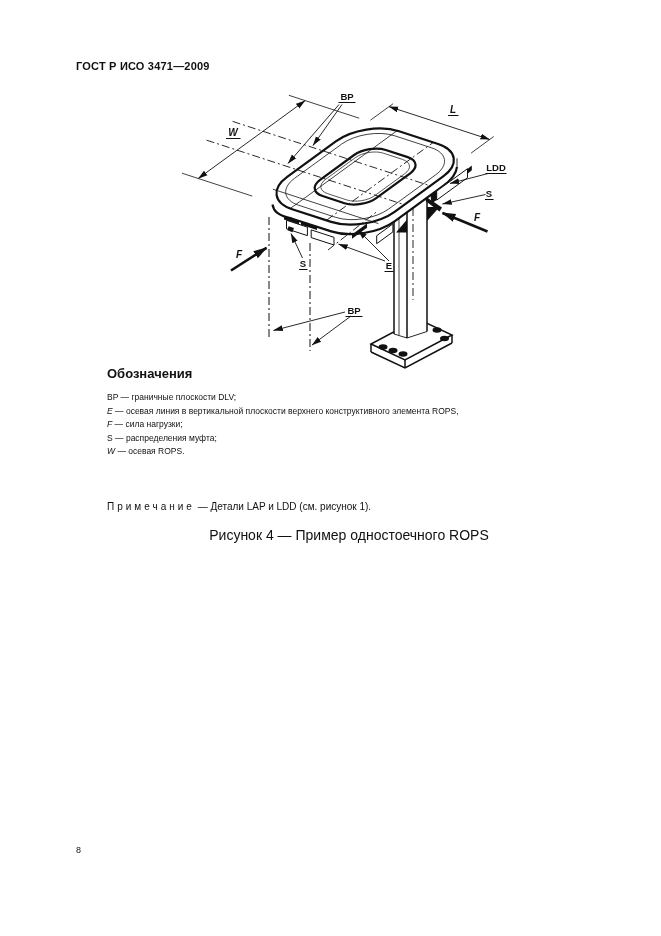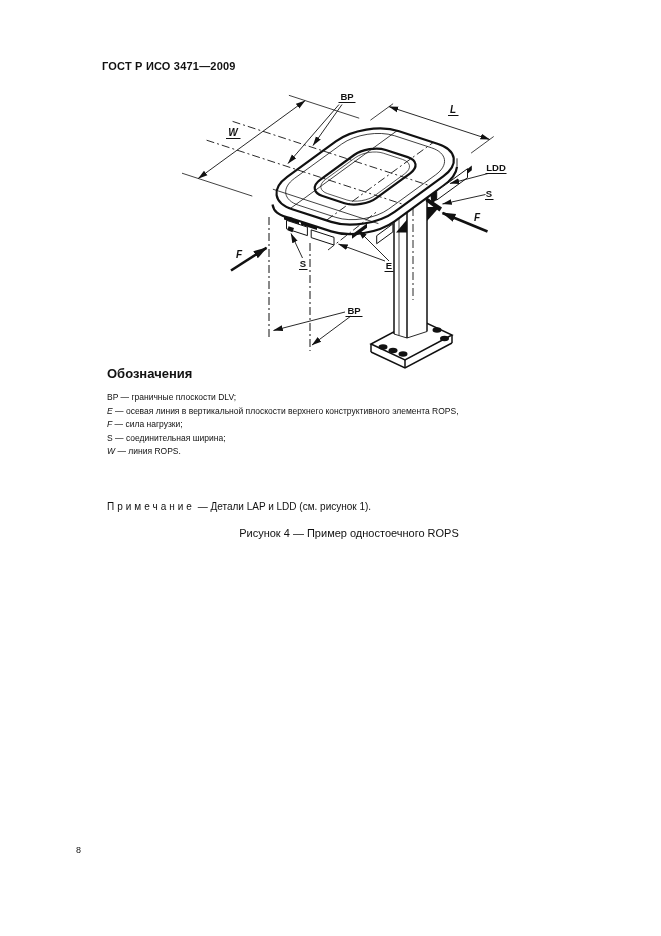--- a/index.html
+++ b/index.html
@@ -8,7 +8,7 @@
     font-family:"Liberation Sans", sans-serif;color:#111;overflow:hidden;
     margin:0 auto;
   }
-  .doc-header{position:absolute;left:76px;top:60px;font-size:11px;font-weight:bold;letter-spacing:.2px;margin-left:26px;}
+  .doc-header{position:absolute;left:76px;top:60px;font-size:11px;font-weight:bold;letter-spacing:.2px;}
   .diagram{position:absolute;left:60px;top:60px;width:560px;height:330px;}
   .legend{position:absolute;left:107px;top:367px;width:470px;font-size:8.5px;line-height:13.4px;}
   .legend-heading{font-weight:bold;margin-bottom:11px;font-size:13px;}

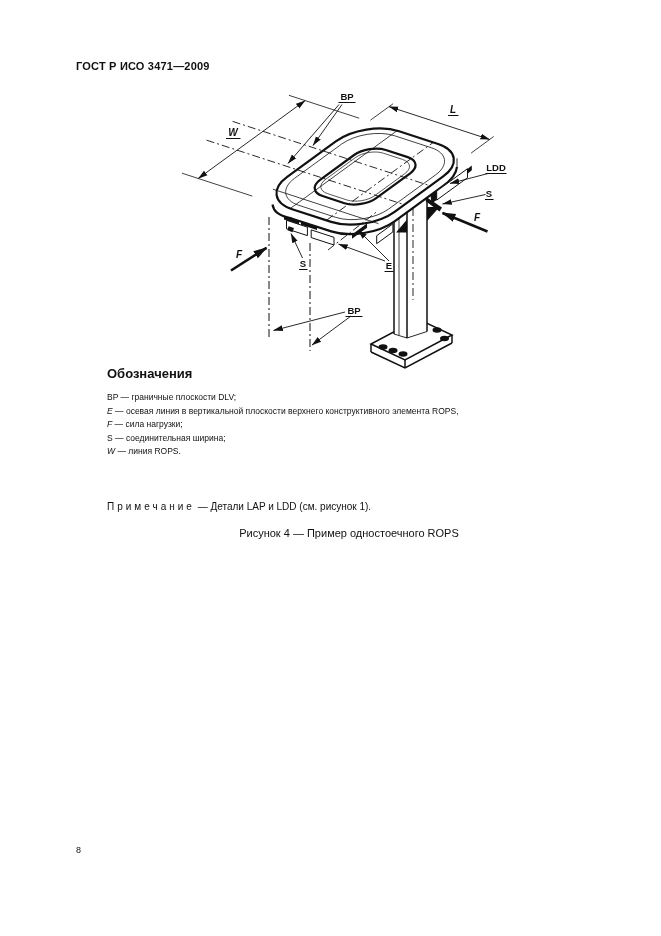--- a/index.html
+++ b/index.html
@@ -185,7 +185,7 @@
     <div class="legend-line"><span>BP</span> <span>— граничные плоскости DLV;</span></div>
     <div class="legend-line"><span class="it">E</span> <span>— осевая линия в вертикальной плоскости верхнего конструктивного элемента ROPS,</span></div>
     <div class="legend-line"><span class="it">F</span> <span>— сила нагрузки;</span></div>
-    <div class="legend-line"><span>S</span> <span>— соединительная ширина;</span></div>
+    <div class="legend-line"><span>S</span> <span>— распределения муфта;</span></div>
     <div class="legend-line"><span class="it">W</span> <span>— линия ROPS.</span></div>
   </div>
 

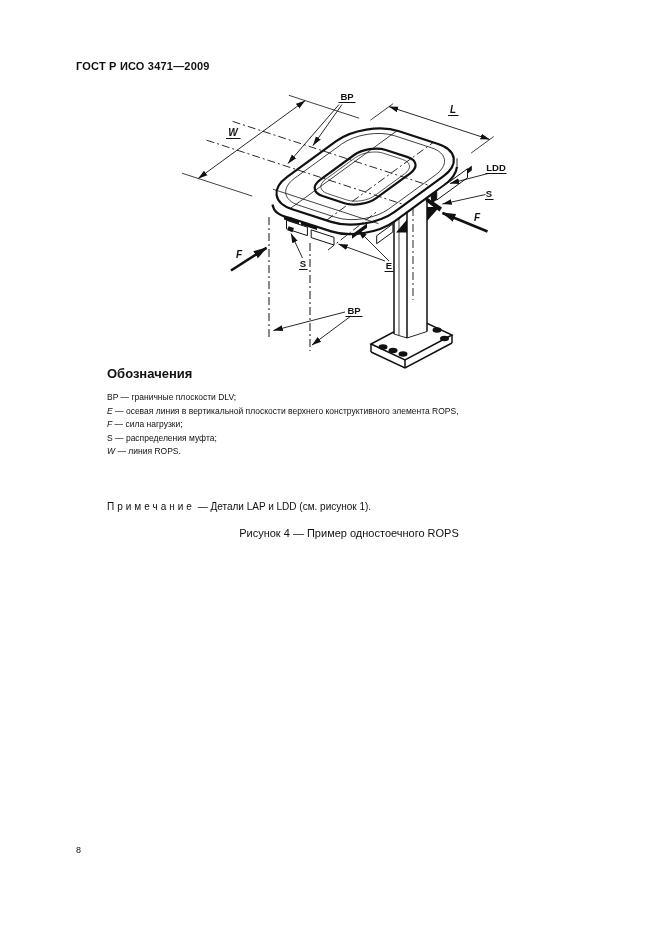--- a/index.html
+++ b/index.html
@@ -186,7 +186,7 @@
     <div class="legend-line"><span class="it">E</span> <span>— осевая линия в вертикальной плоскости верхнего конструктивного элемента ROPS,</span></div>
     <div class="legend-line"><span class="it">F</span> <span>— сила нагрузки;</span></div>
     <div class="legend-line"><span>S</span> <span>— распределения муфта;</span></div>
-    <div class="legend-line"><span class="it">W</span> <span>— линия ROPS.</span></div>
+    <div class="legend-line"><span class="it">W</span> <span>— осевая ROPS.</span></div>
   </div>
 
   <div class="note">

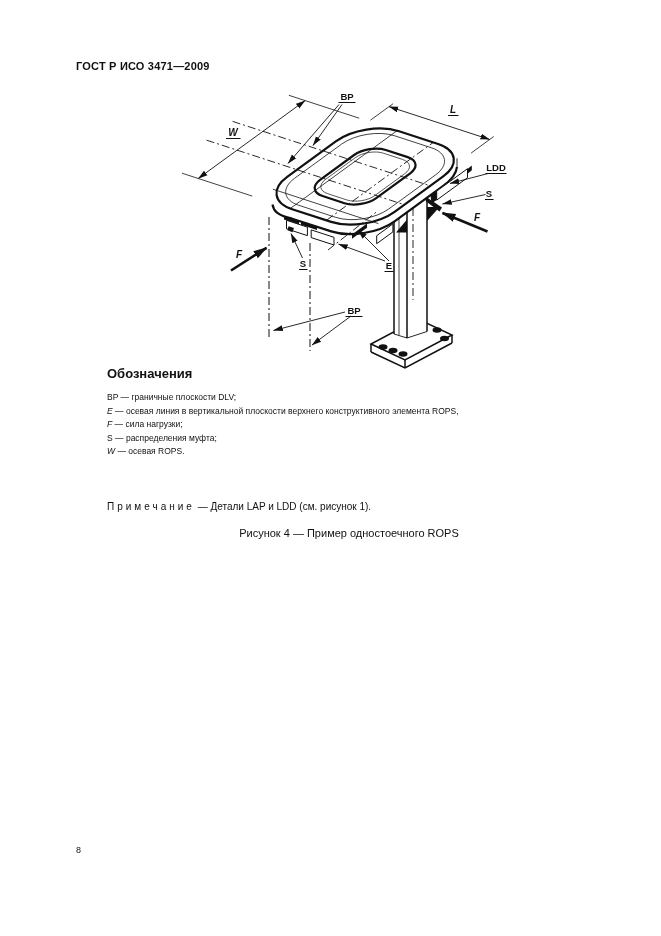--- a/index.html
+++ b/index.html
@@ -15,7 +15,7 @@
   .legend-line .it{font-style:italic;}
   .note{position:absolute;left:107px;top:501px;font-size:10px;}
   .note .spaced{letter-spacing:3px;}
-  .caption{position:absolute;left:60px;top:527px;width:560px;text-align:center;font-size:11px;padding-left:18px;box-sizing:border-box;}
+  .caption{position:absolute;left:60px;top:527px;width:560px;text-align:center;font-size:14px;padding-left:18px;box-sizing:border-box;}
   .page-number{position:absolute;left:76px;top:845px;font-size:9px;}
   svg text{font-family:"Liberation Sans", sans-serif;font-weight:bold;font-size:9.5px;fill:#111;}
   svg text.var{font-style:italic;font-size:10px;}

